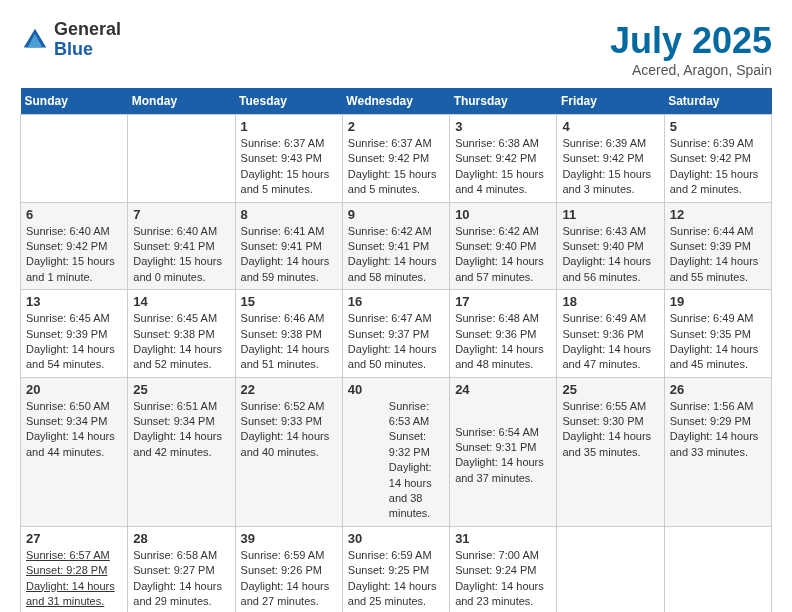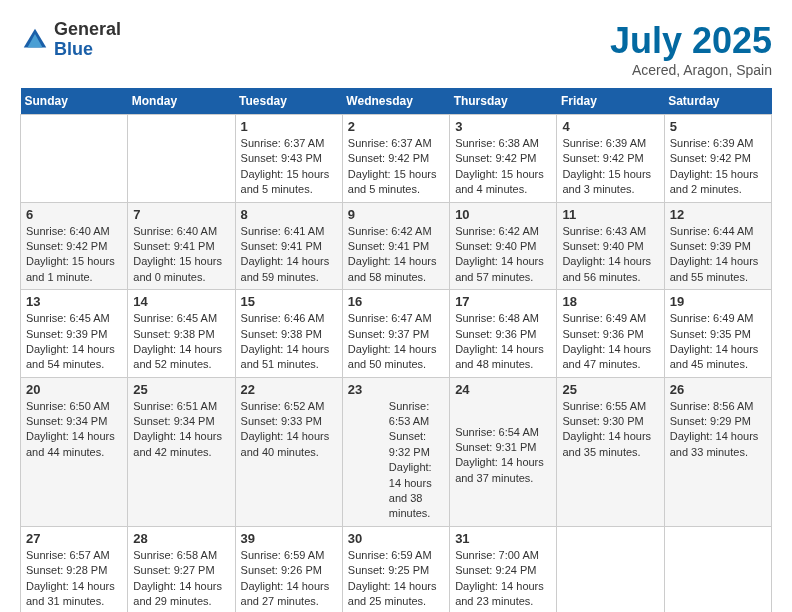--- a/index.html
+++ b/index.html
@@ -267,7 +267,7 @@
 Daylight: 14 hours and 40 minutes.</div>
         </td>
         <td>
-          <span class="day-num">23</span>
+          <span class="day-num">40</span>
           <div class="day-detail" style="white-space: pre-line; margin-left: 41px;">Sunrise: 6:53 AM
 Sunset: 9:32 PM
 Daylight: 14 hours and 38 minutes.</div>

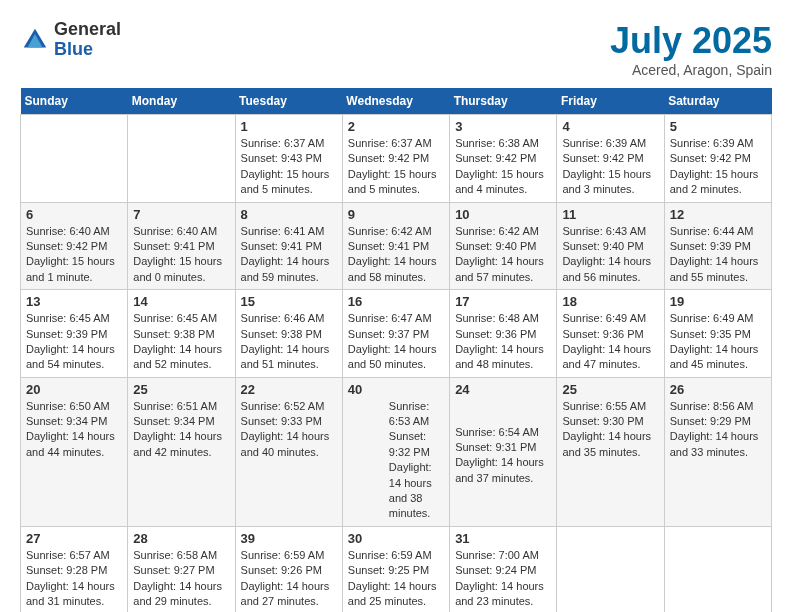--- a/index.html
+++ b/index.html
@@ -286,7 +286,7 @@
         </td>
         <td>
           <span class="day-num">26</span>
-          <div class="day-detail" style="white-space: pre-line;">Sunrise: 8:56 AM
+          <div class="day-detail" style="white-space: pre-line;">Sunrise: 1:56 AM
 Sunset: 9:29 PM
 Daylight: 14 hours and 33 minutes.</div>
         </td>

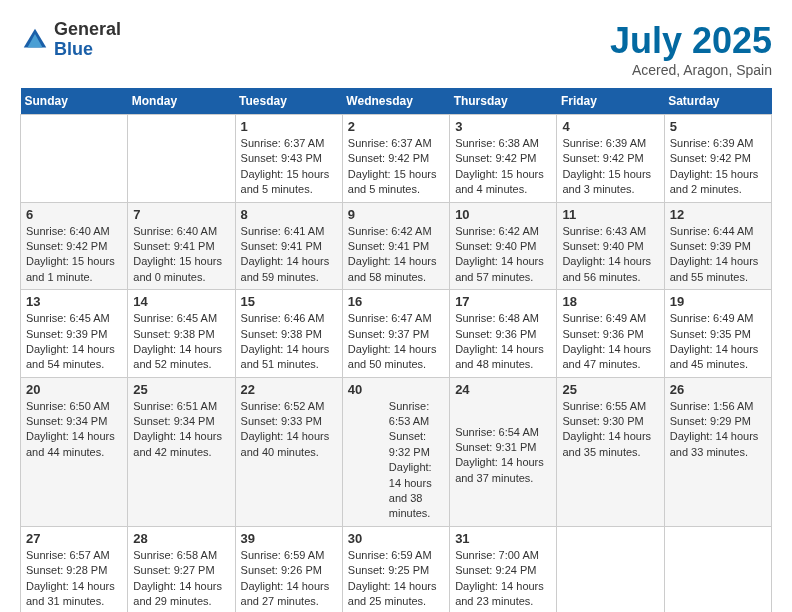--- a/index.html
+++ b/index.html
@@ -294,7 +294,7 @@
       <tr>
         <td>
           <span class="day-num">27</span>
-          <div class="day-detail" style="white-space: pre-line;">Sunrise: 6:57 AM
+          <div class="day-detail" style="white-space: pre-line; text-decoration: underline;">Sunrise: 6:57 AM
 Sunset: 9:28 PM
 Daylight: 14 hours and 31 minutes.</div>
         </td>

